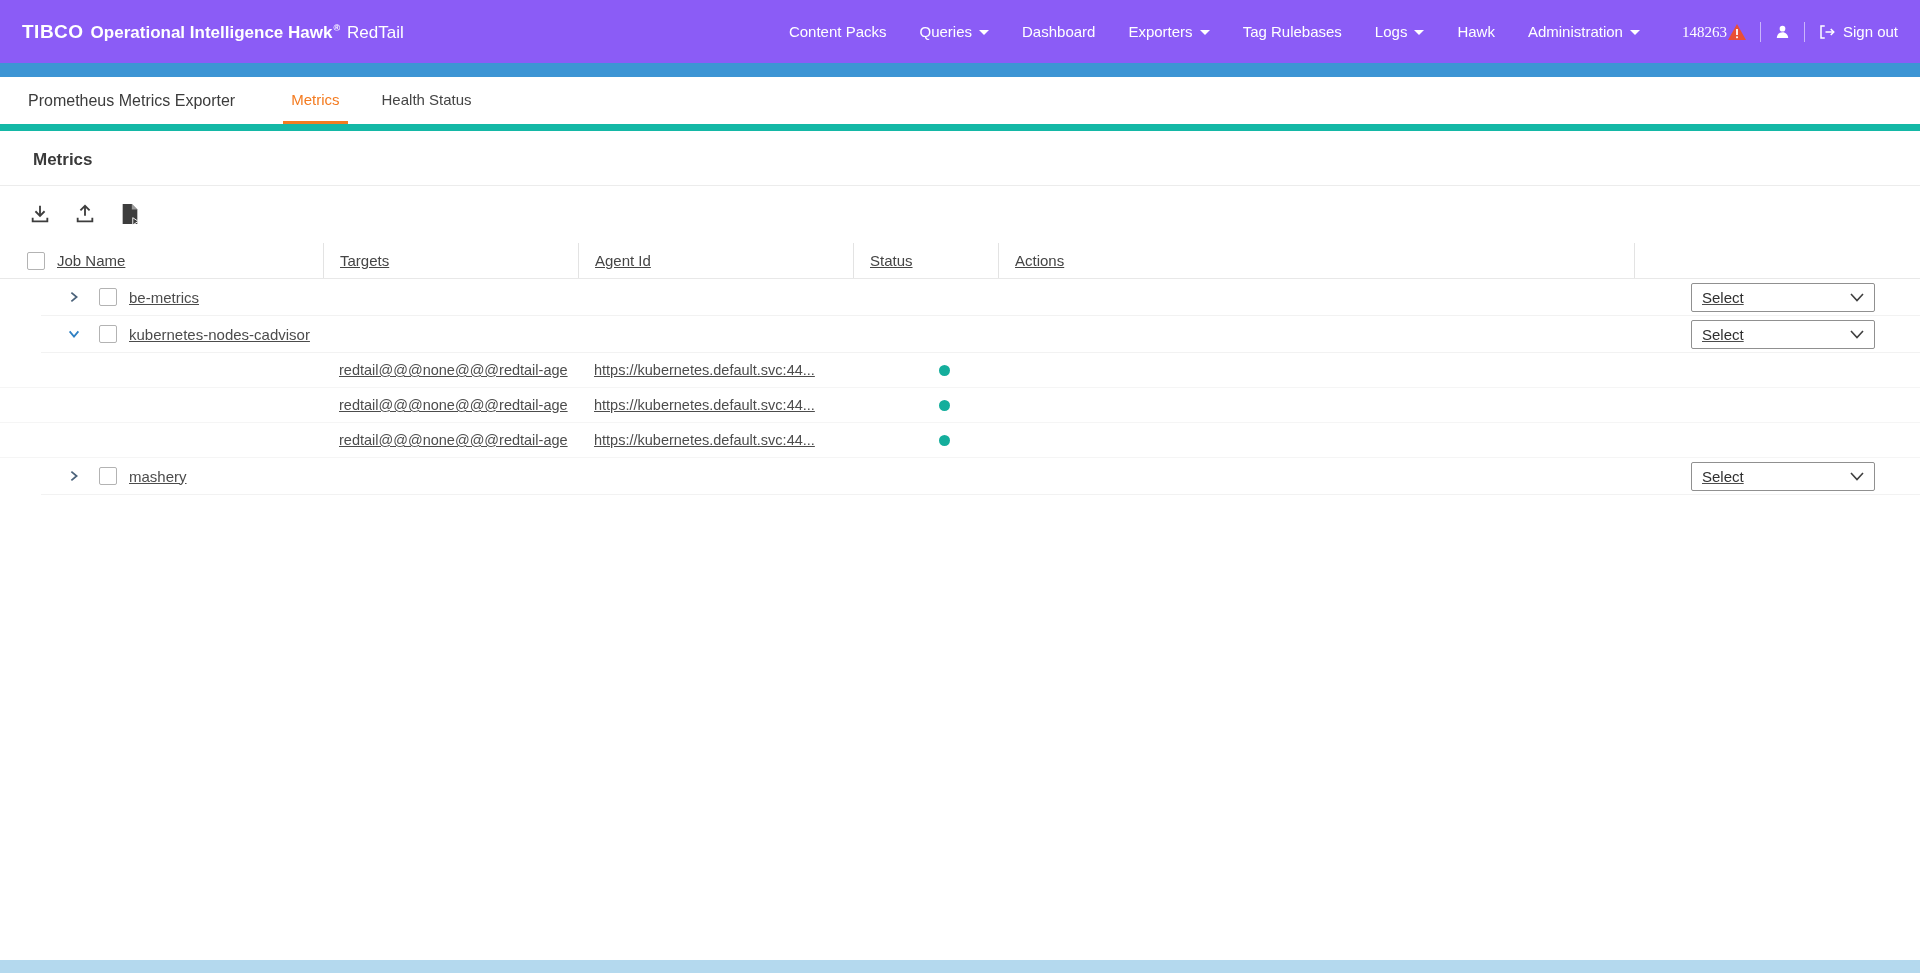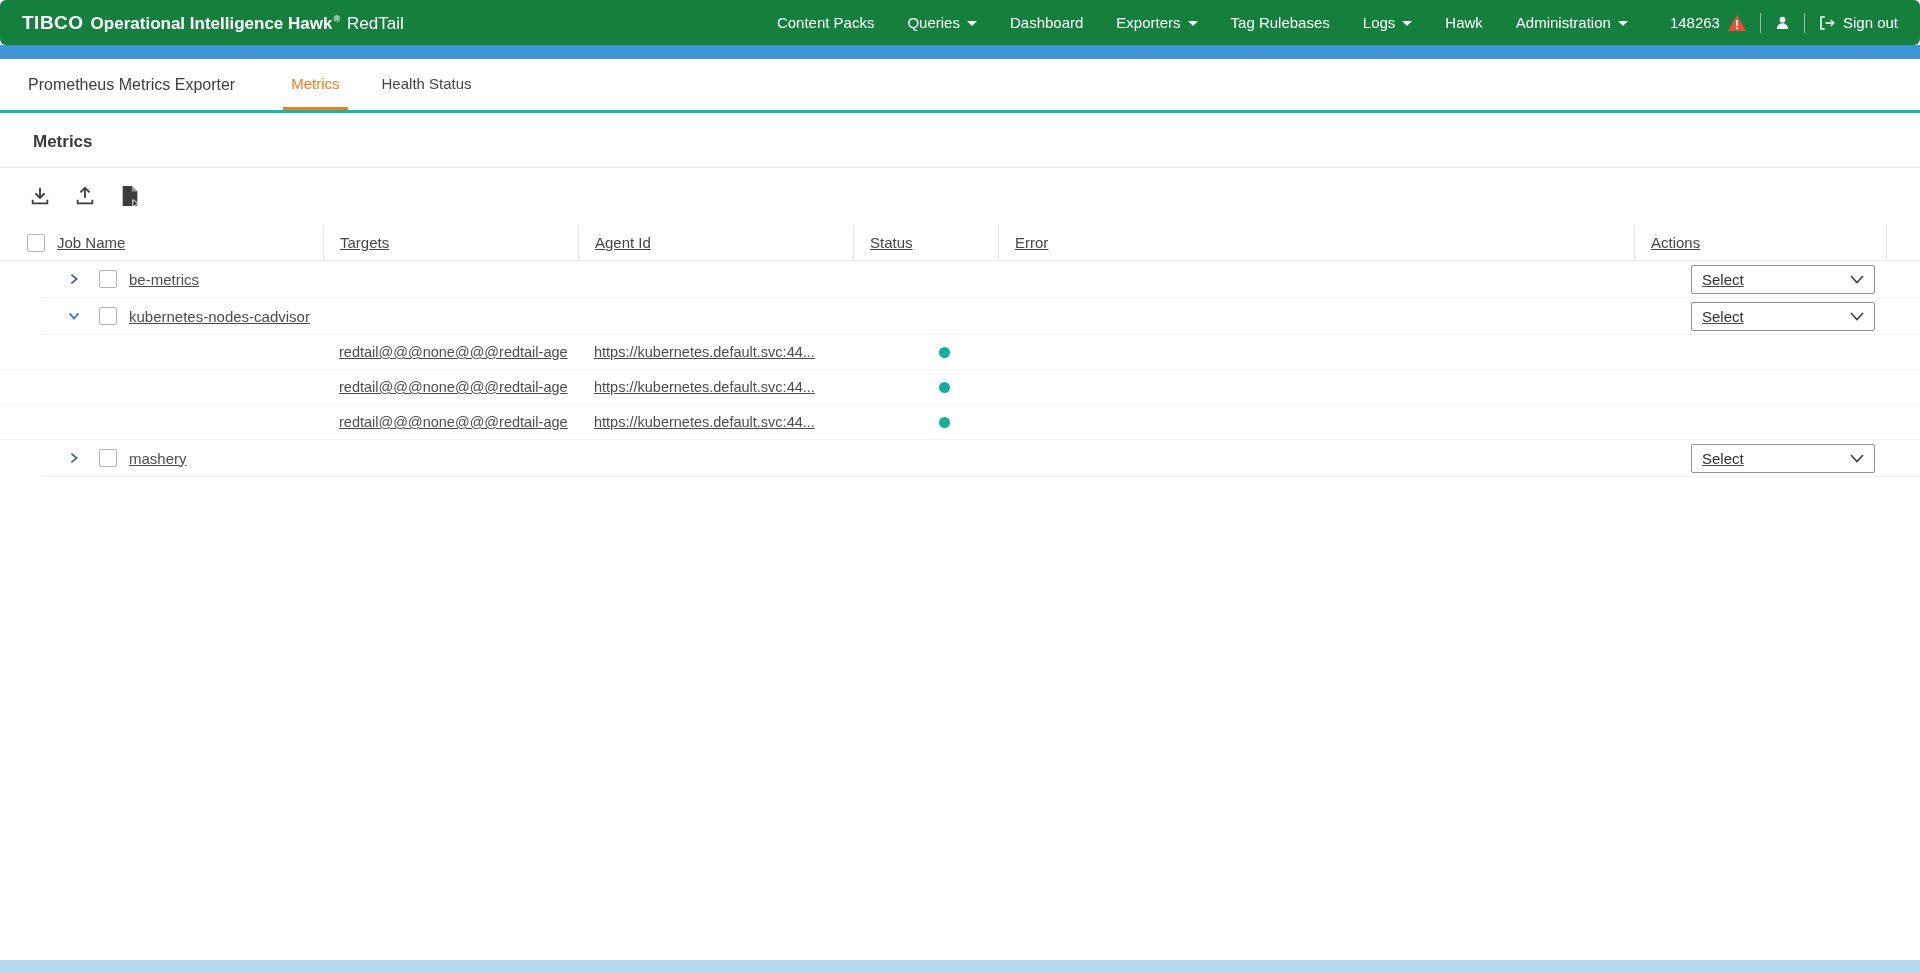--- a/index.html
+++ b/index.html
@@ -7,7 +7,7 @@
   body{font-family:"Liberation Sans",sans-serif;background:#ffffff;position:relative;}
 
   
-  .topbar{height:45px;background:#15803d;display:flex;align-items:center;padding:0 22px;color:#fff;border-radius:6px;}
+  .topbar{height:63px;background:#8b5cf6;display:flex;align-items:center;padding:0 22px;color:#fff;}
   .brand{display:flex;align-items:baseline;gap:7px;cursor:pointer;white-space:nowrap;}
   .brand .logo{font-weight:700;font-size:19px;letter-spacing:.5px;}
   .brand .product{font-size:17px;font-weight:700;}

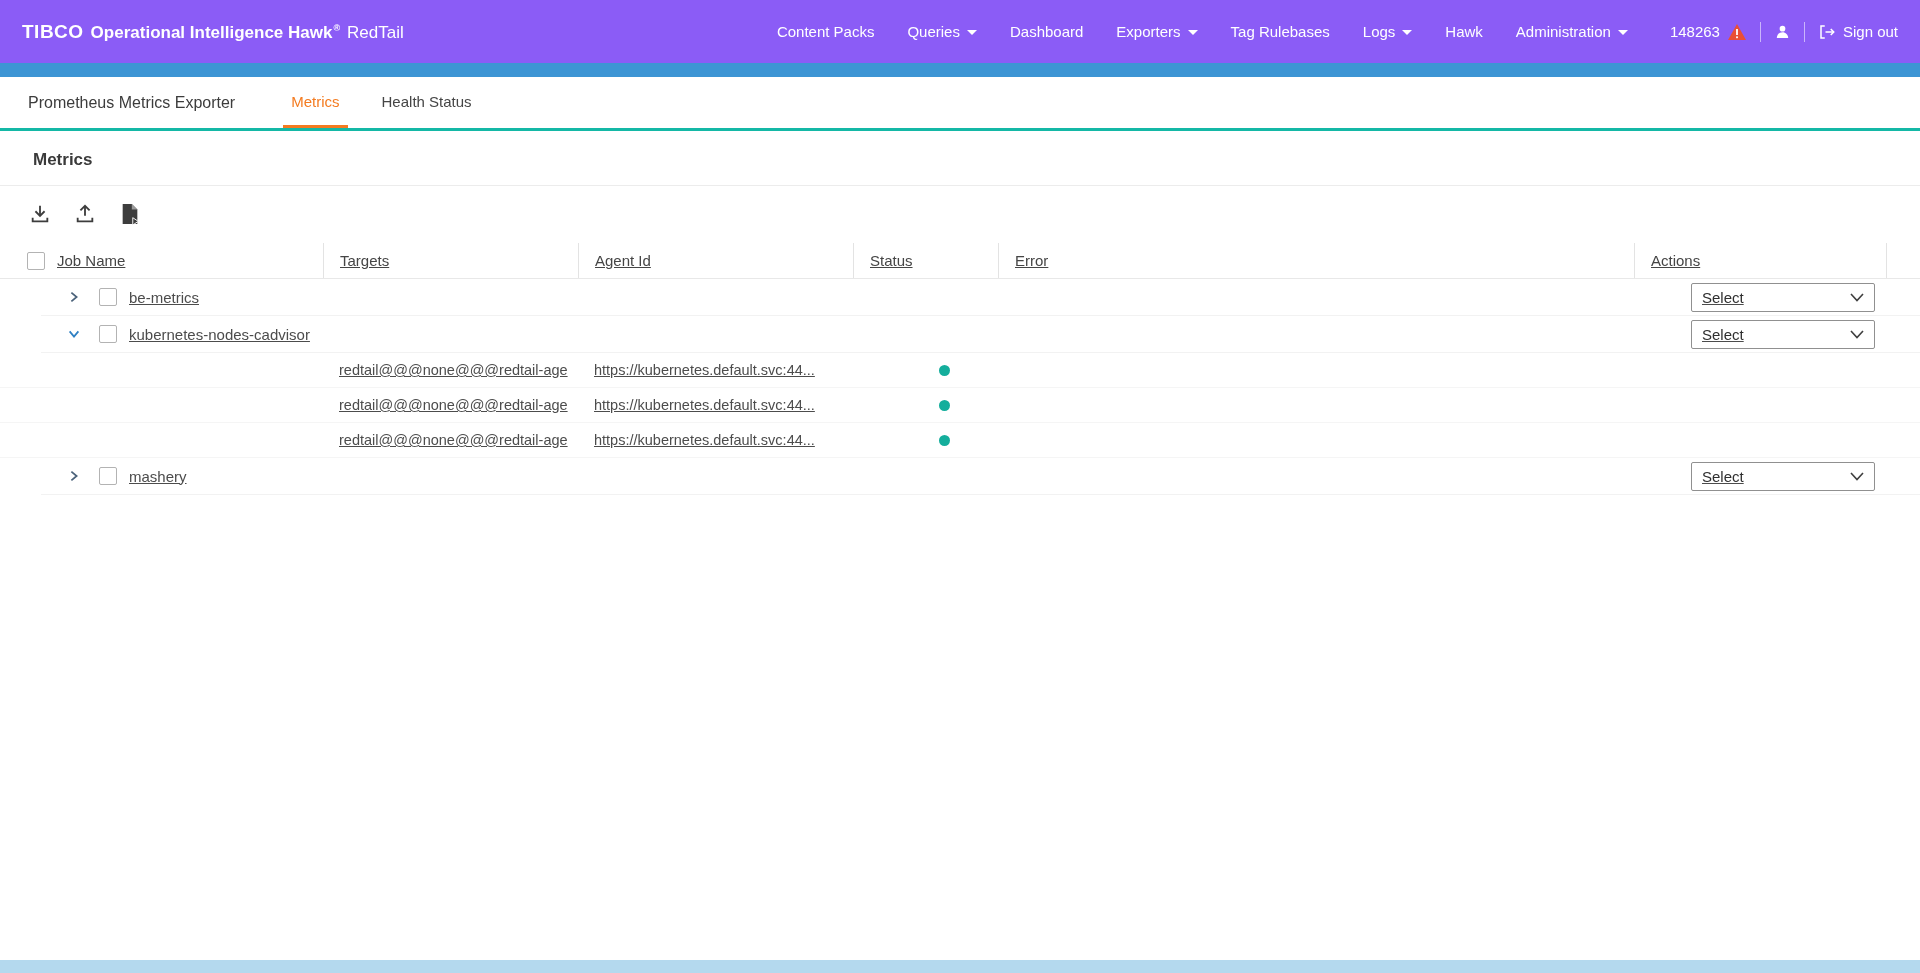--- a/index.html
+++ b/index.html
@@ -18,7 +18,7 @@
   .caret{width:0;height:0;border-left:5px solid transparent;border-right:5px solid transparent;border-top:5px solid #fff;margin-top:2px;}
   .right{display:flex;align-items:center;gap:13px;margin-left:42px;font-size:15px;}
   .vdiv{width:1px;height:20px;background:rgba(255,255,255,.55);}
-  .alert-group{display:flex;align-items:flex-start;gap:7px;cursor:pointer;}
+  .alert-group{display:flex;align-items:flex-end;cursor:pointer;font-family:Liberation Serif, serif;}
   .icon-btn-top{display:flex;align-items:center;gap:7px;cursor:pointer;text-align:right;}
 
   

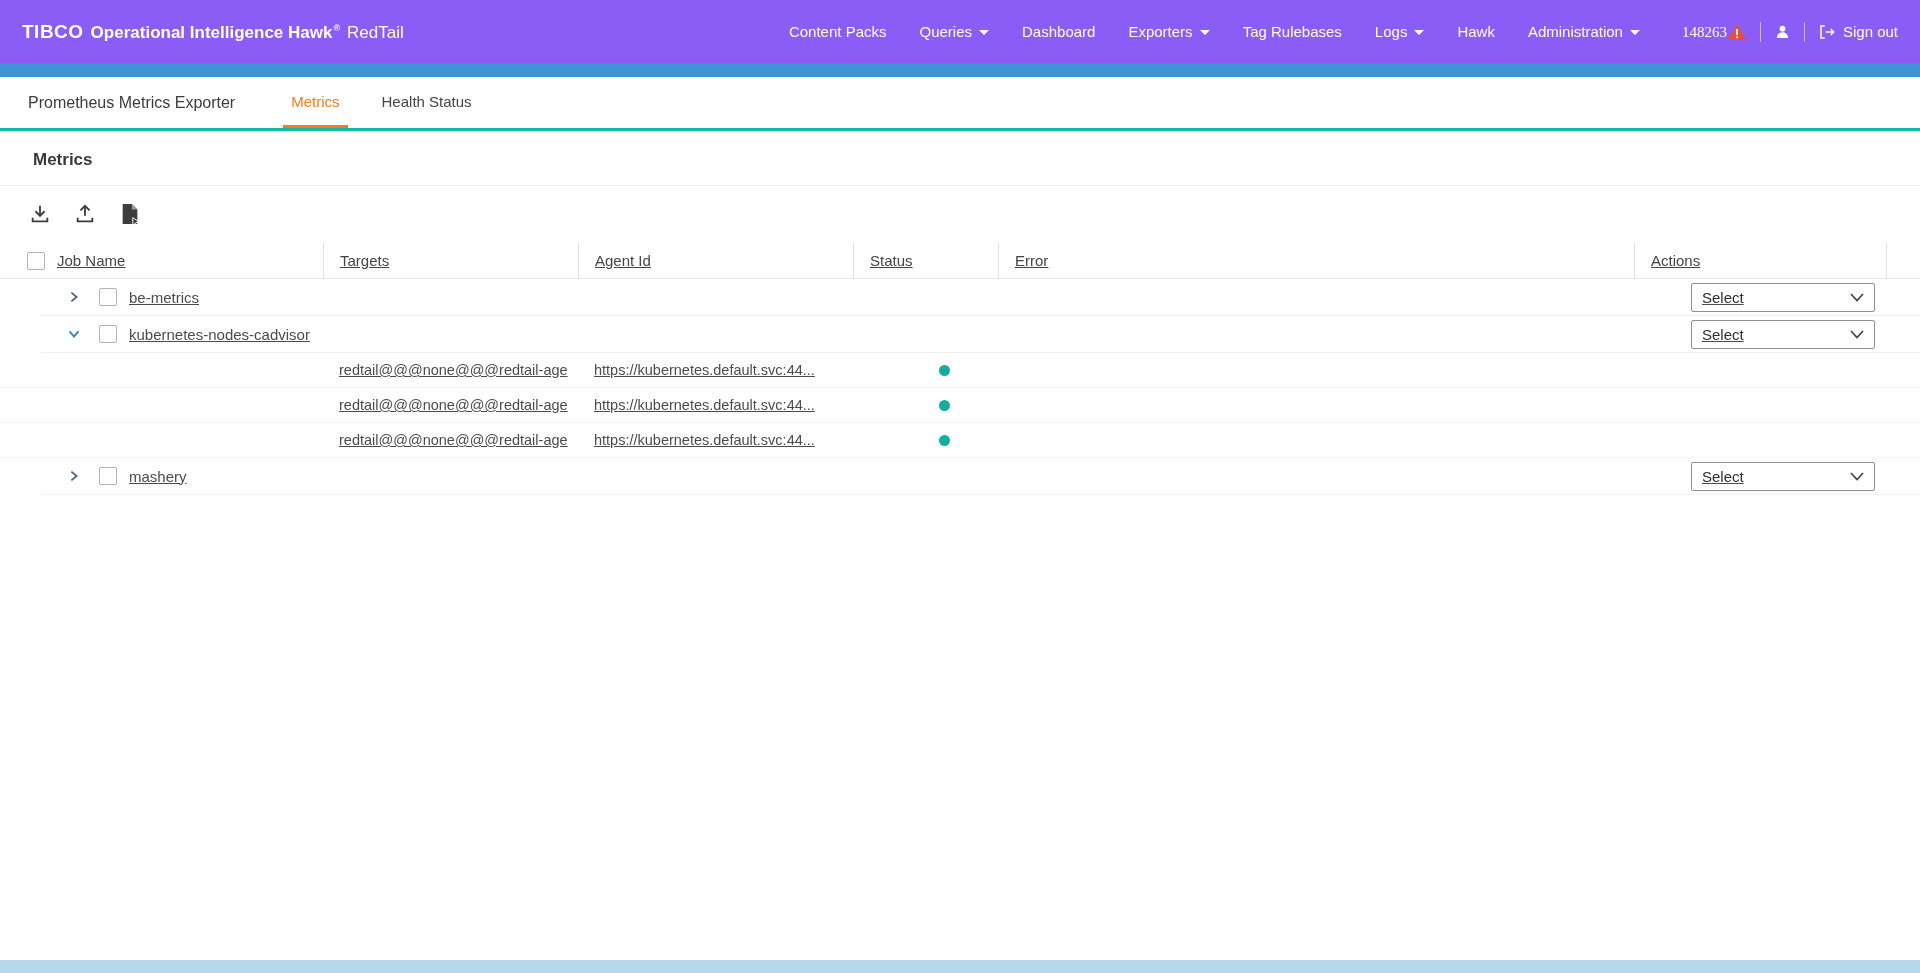--- a/index.html
+++ b/index.html
@@ -23,7 +23,7 @@
 
   
   .substrip{height:14px;background:#3d95d4;}
-  .tabbar{height:54px;background:#fff;display:flex;align-items:stretch;border-bottom:3px solid #14b8a6;padding-left:28px;}
+  .tabbar{height:54px;background:#fff;display:flex;align-items:stretch;border-bottom:7px solid #14b8a6;padding-left:28px;}
   .exporter-title{align-self:center;font-size:16px;color:#3c3c3c;margin-right:48px;white-space:nowrap;}
   .tab{display:flex;align-items:center;padding:0 8px;margin-right:26px;font-size:15px;color:#454545;border-bottom:3px solid transparent;cursor:pointer;}
   .tab.active{color:#f47b20;border-bottom-color:#f47b20;}

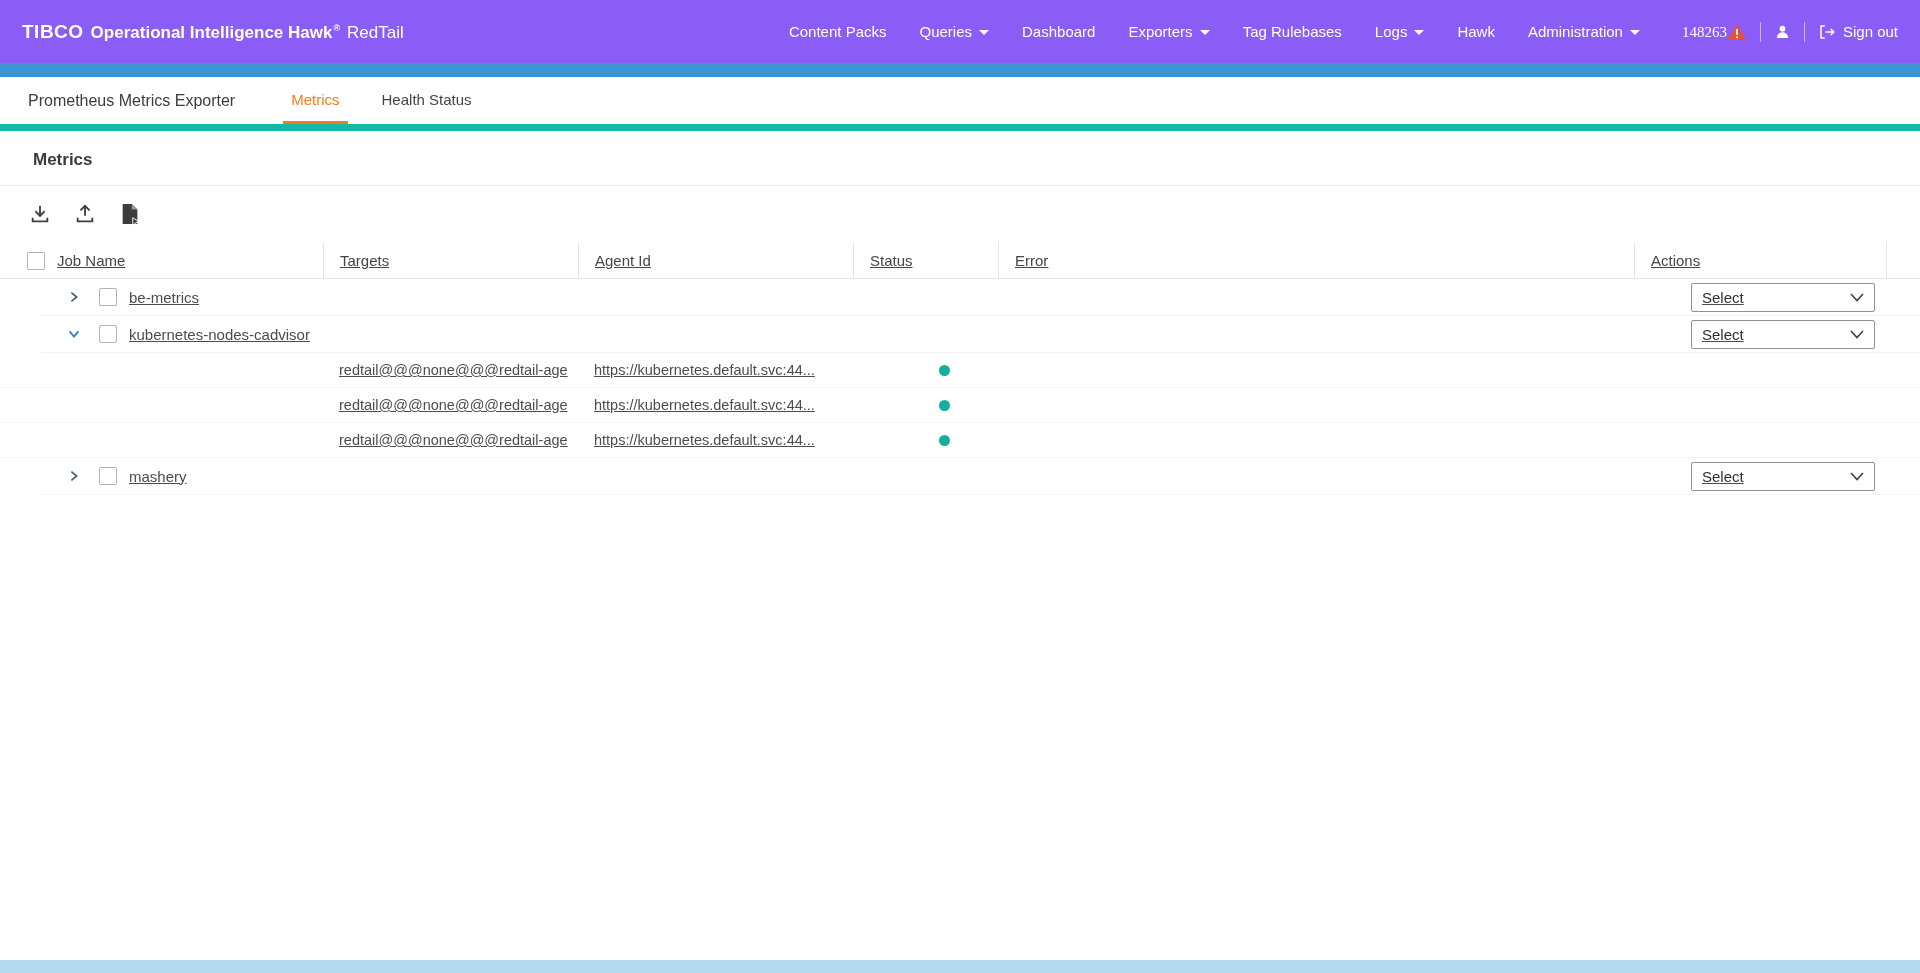--- a/index.html
+++ b/index.html
@@ -177,9 +177,6 @@
           <span>Status</span>
         </div>
       <div class="hcell">
-          <span>Error</span>
-        </div>
-      <div class="hcell">
           <span>Actions</span>
         </div>
       <div class="hcell hend"></div>

